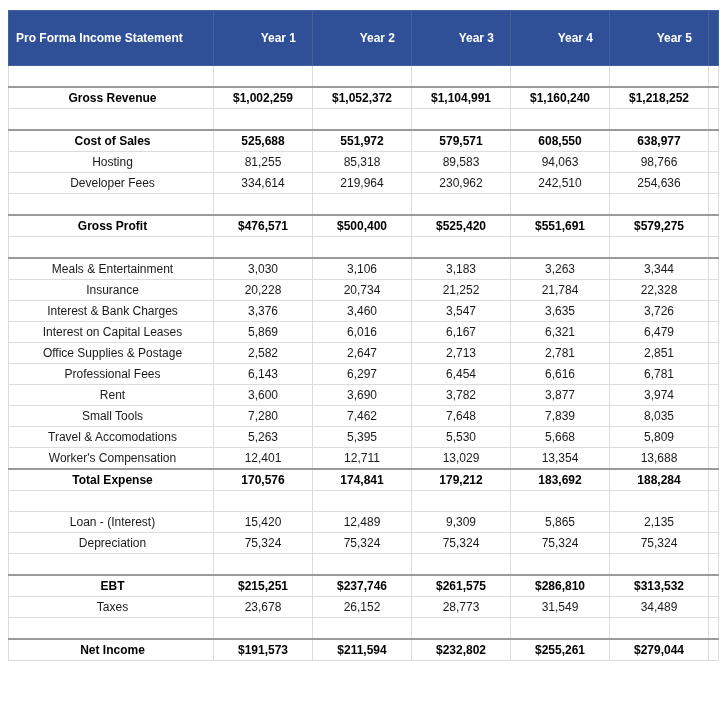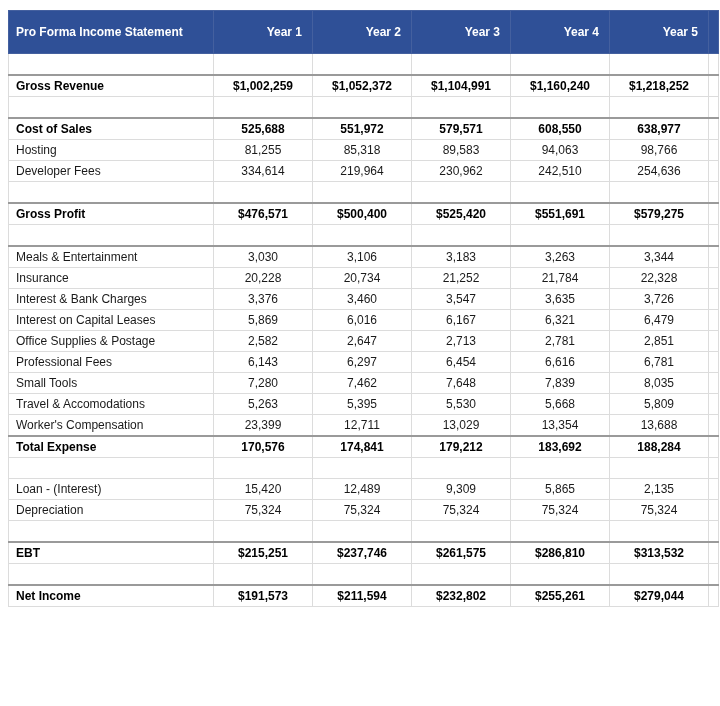--- a/index.html
+++ b/index.html
@@ -40,7 +40,7 @@
     font-size: 12px;
     font-weight: bold;
     border: 1px solid var(--header-border, #44609f);
-    padding: 10px;
+    padding: 16px;
   }
   tr.head th.title-cell {
     text-align: left;

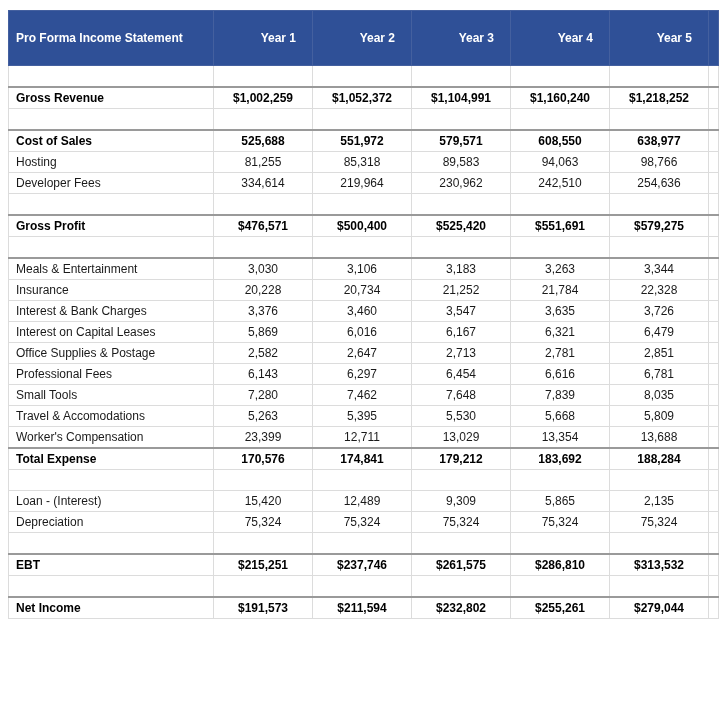--- a/index.html
+++ b/index.html
@@ -57,7 +57,7 @@
     white-space: nowrap;
     overflow: hidden;
   }
-  td.label-cell { text-align: left; padding-left: 7px; }
+  td.label-cell { text-align: center; padding-left: 7px; }
   td.value-cell { text-align: center; }
   tr.bold td { font-weight: bold; color: #000; }
   tr.section td { border-top: 2px solid var(--section-border, #9a9a9a); }

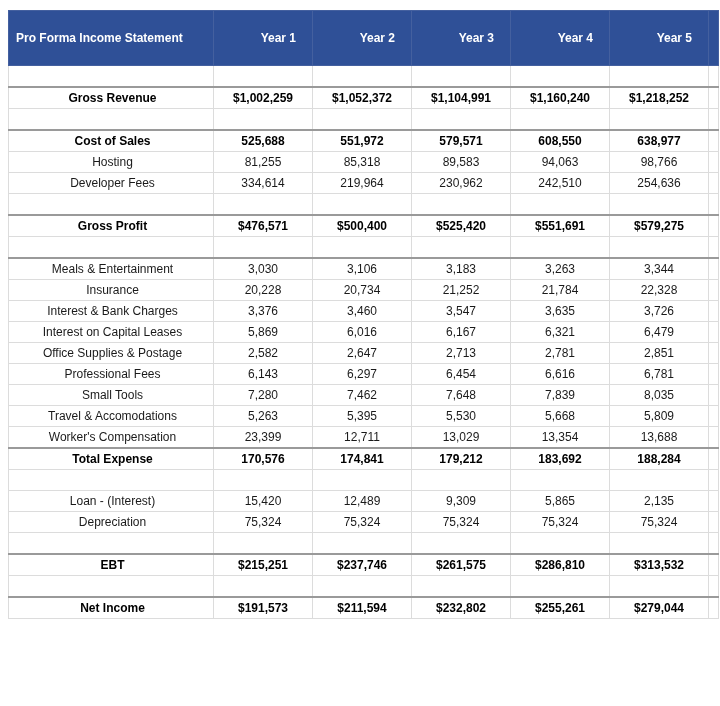--- a/index.html
+++ b/index.html
@@ -225,6 +225,15 @@
           <td class="sliver-cell"></td>
         </tr>
         <tr class="normal">
+          <td class="label-cell">Rent</td>
+          <td class="value-cell">3,600</td>
+          <td class="value-cell">3,690</td>
+          <td class="value-cell">3,782</td>
+          <td class="value-cell">3,877</td>
+          <td class="value-cell">3,974</td>
+          <td class="sliver-cell"></td>
+        </tr>
+        <tr class="normal">
           <td class="label-cell">Small Tools</td>
           <td class="value-cell">7,280</td>
           <td class="value-cell">7,462</td>

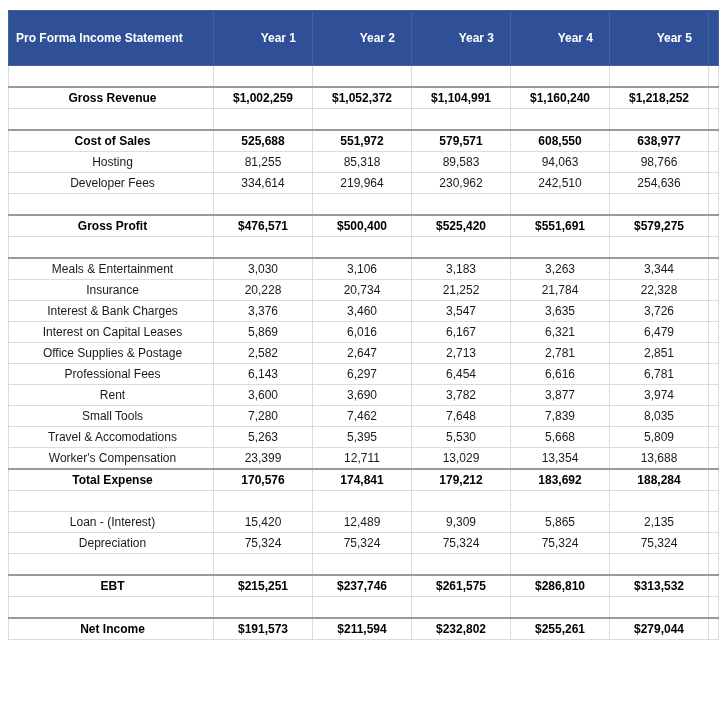--- a/index.html
+++ b/index.html
@@ -253,7 +253,7 @@
         </tr>
         <tr class="normal">
           <td class="label-cell">Worker's Compensation</td>
-          <td class="value-cell">23,399</td>
+          <td class="value-cell">12,401</td>
           <td class="value-cell">12,711</td>
           <td class="value-cell">13,029</td>
           <td class="value-cell">13,354</td>

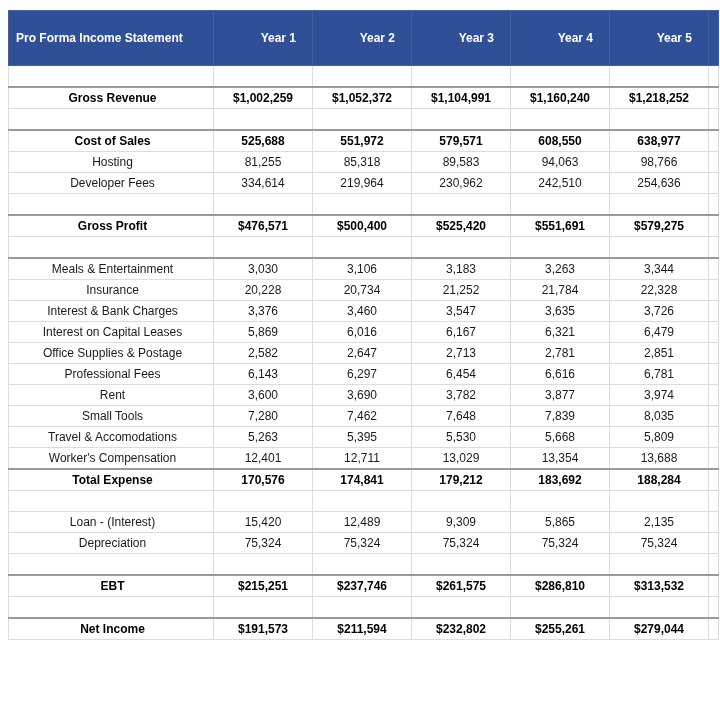--- a/index.html
+++ b/index.html
@@ -314,6 +314,15 @@
           <td class="value-cell">$313,532</td>
           <td class="sliver-cell"></td>
         </tr>
+        <tr class="normal">
+          <td class="label-cell">Taxes</td>
+          <td class="value-cell">23,678</td>
+          <td class="value-cell">26,152</td>
+          <td class="value-cell">28,773</td>
+          <td class="value-cell">31,549</td>
+          <td class="value-cell">34,489</td>
+          <td class="sliver-cell"></td>
+        </tr>
         <tr class="spacer">
           <td class="label-cell"></td>
           <td class="value-cell"></td>

